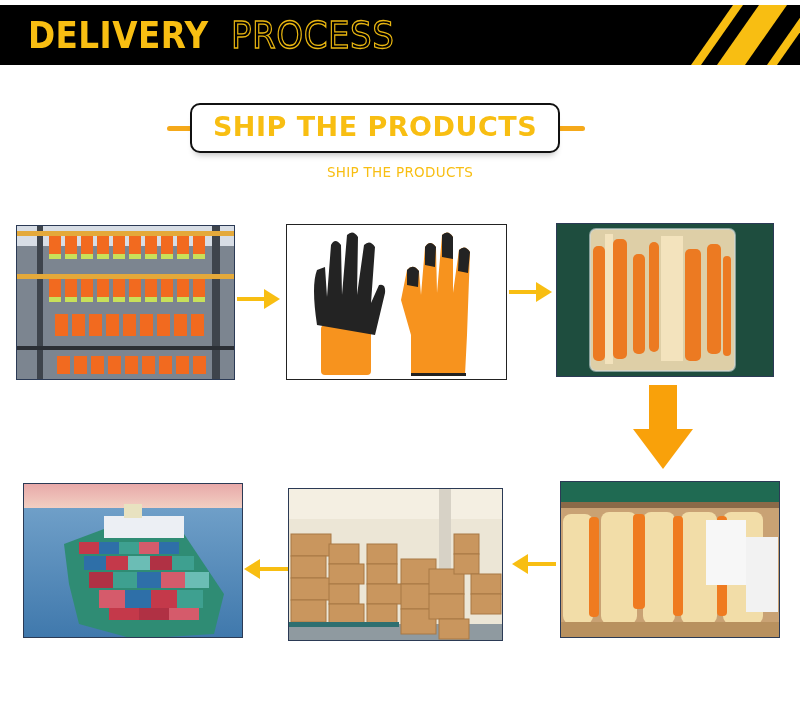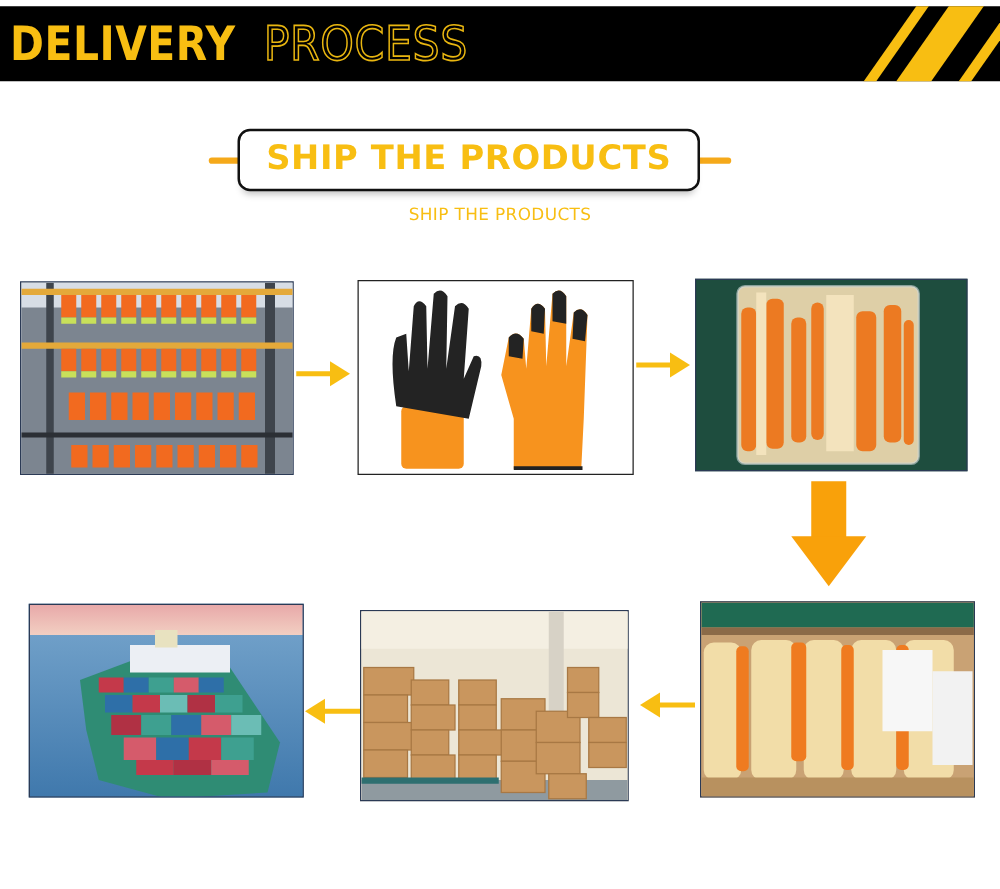--- a/index.html
+++ b/index.html
@@ -8,7 +8,7 @@
 
   
   .banner { position:absolute; left:0; top:5px; width:800px; height:60px; background:#000; overflow:hidden; }
-  .banner-title { position:absolute; left:8px; top:6px; font-size:38px; line-height:48px; font-weight:bold; letter-spacing:0.5px; white-space:nowrap; }
+  .banner-title { position:absolute; left:28px; top:6px; font-size:38px; line-height:48px; font-weight:bold; letter-spacing:0.5px; white-space:nowrap; }
   .banner-title .solid { color:#f8be12; font-family:"DejaVu Sans", sans-serif; font-weight:bold; transform:scaleX(0.86); display:inline-block; transform-origin:left; }
   .banner-title .outline { color:#000; -webkit-text-stroke:1.3px #e9b610; font-family:"DejaVu Sans", sans-serif; font-weight:normal; position:absolute; left:203px; top:0; transform:scaleX(0.9); transform-origin:left; }
   .stripe { position:absolute; top:-10px; height:80px; background:#f8be12; transform:skewX(-35deg); }

